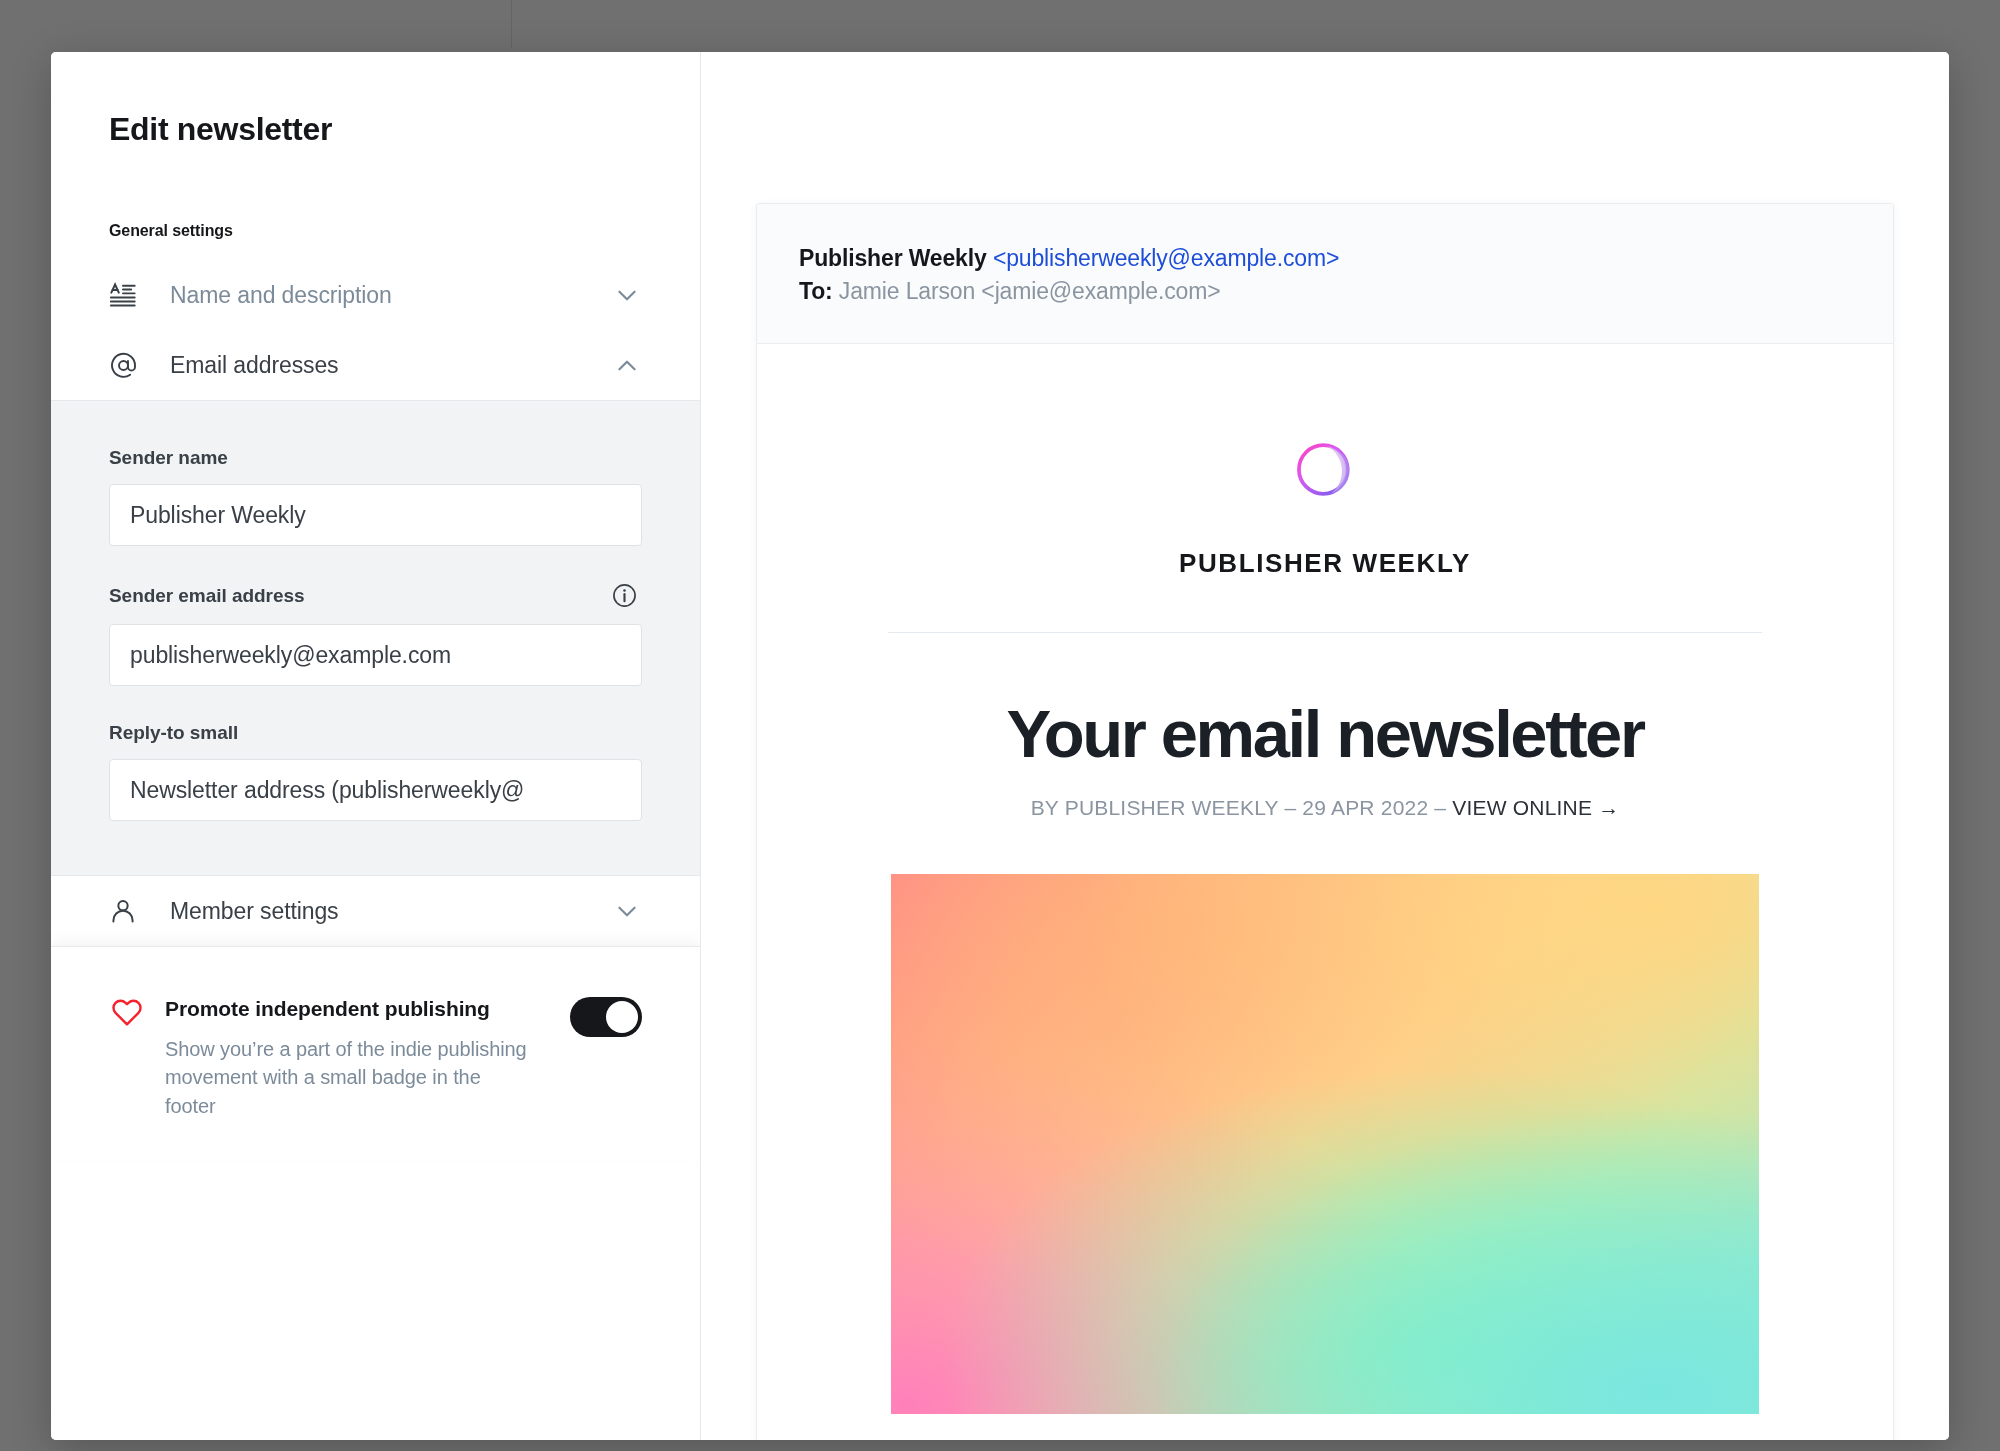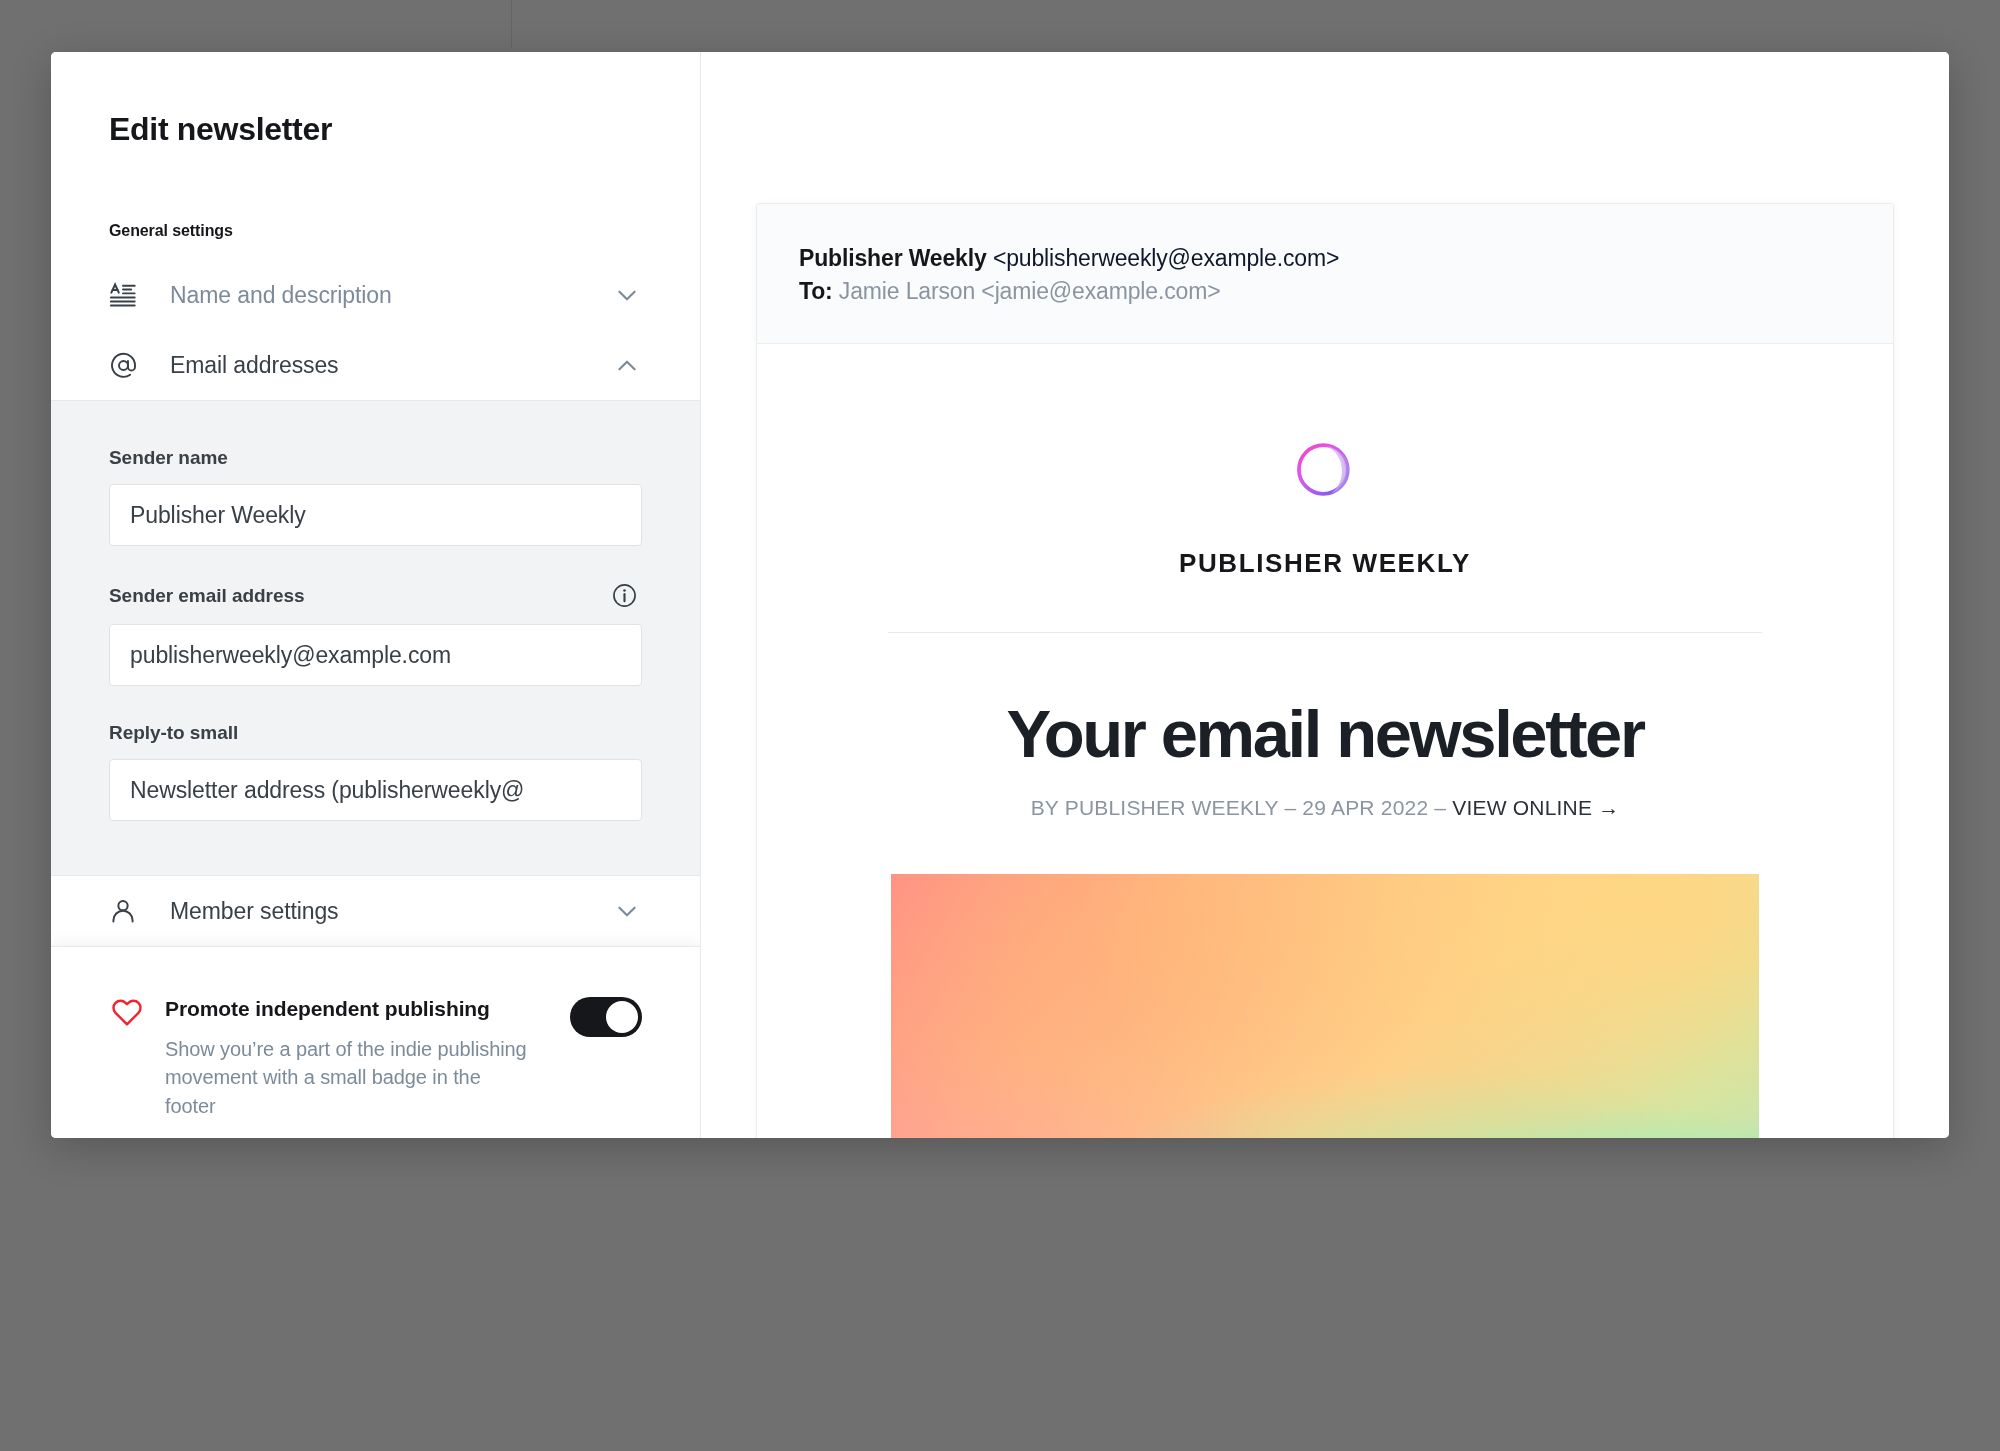--- a/index.html
+++ b/index.html
@@ -32,7 +32,7 @@
     left: 51px;
     top: 52px;
     width: 1898px;
-    height: 1086px;
+    height: 1388px;
     background: #ffffff;
     border-radius: 5px;
     display: flex;

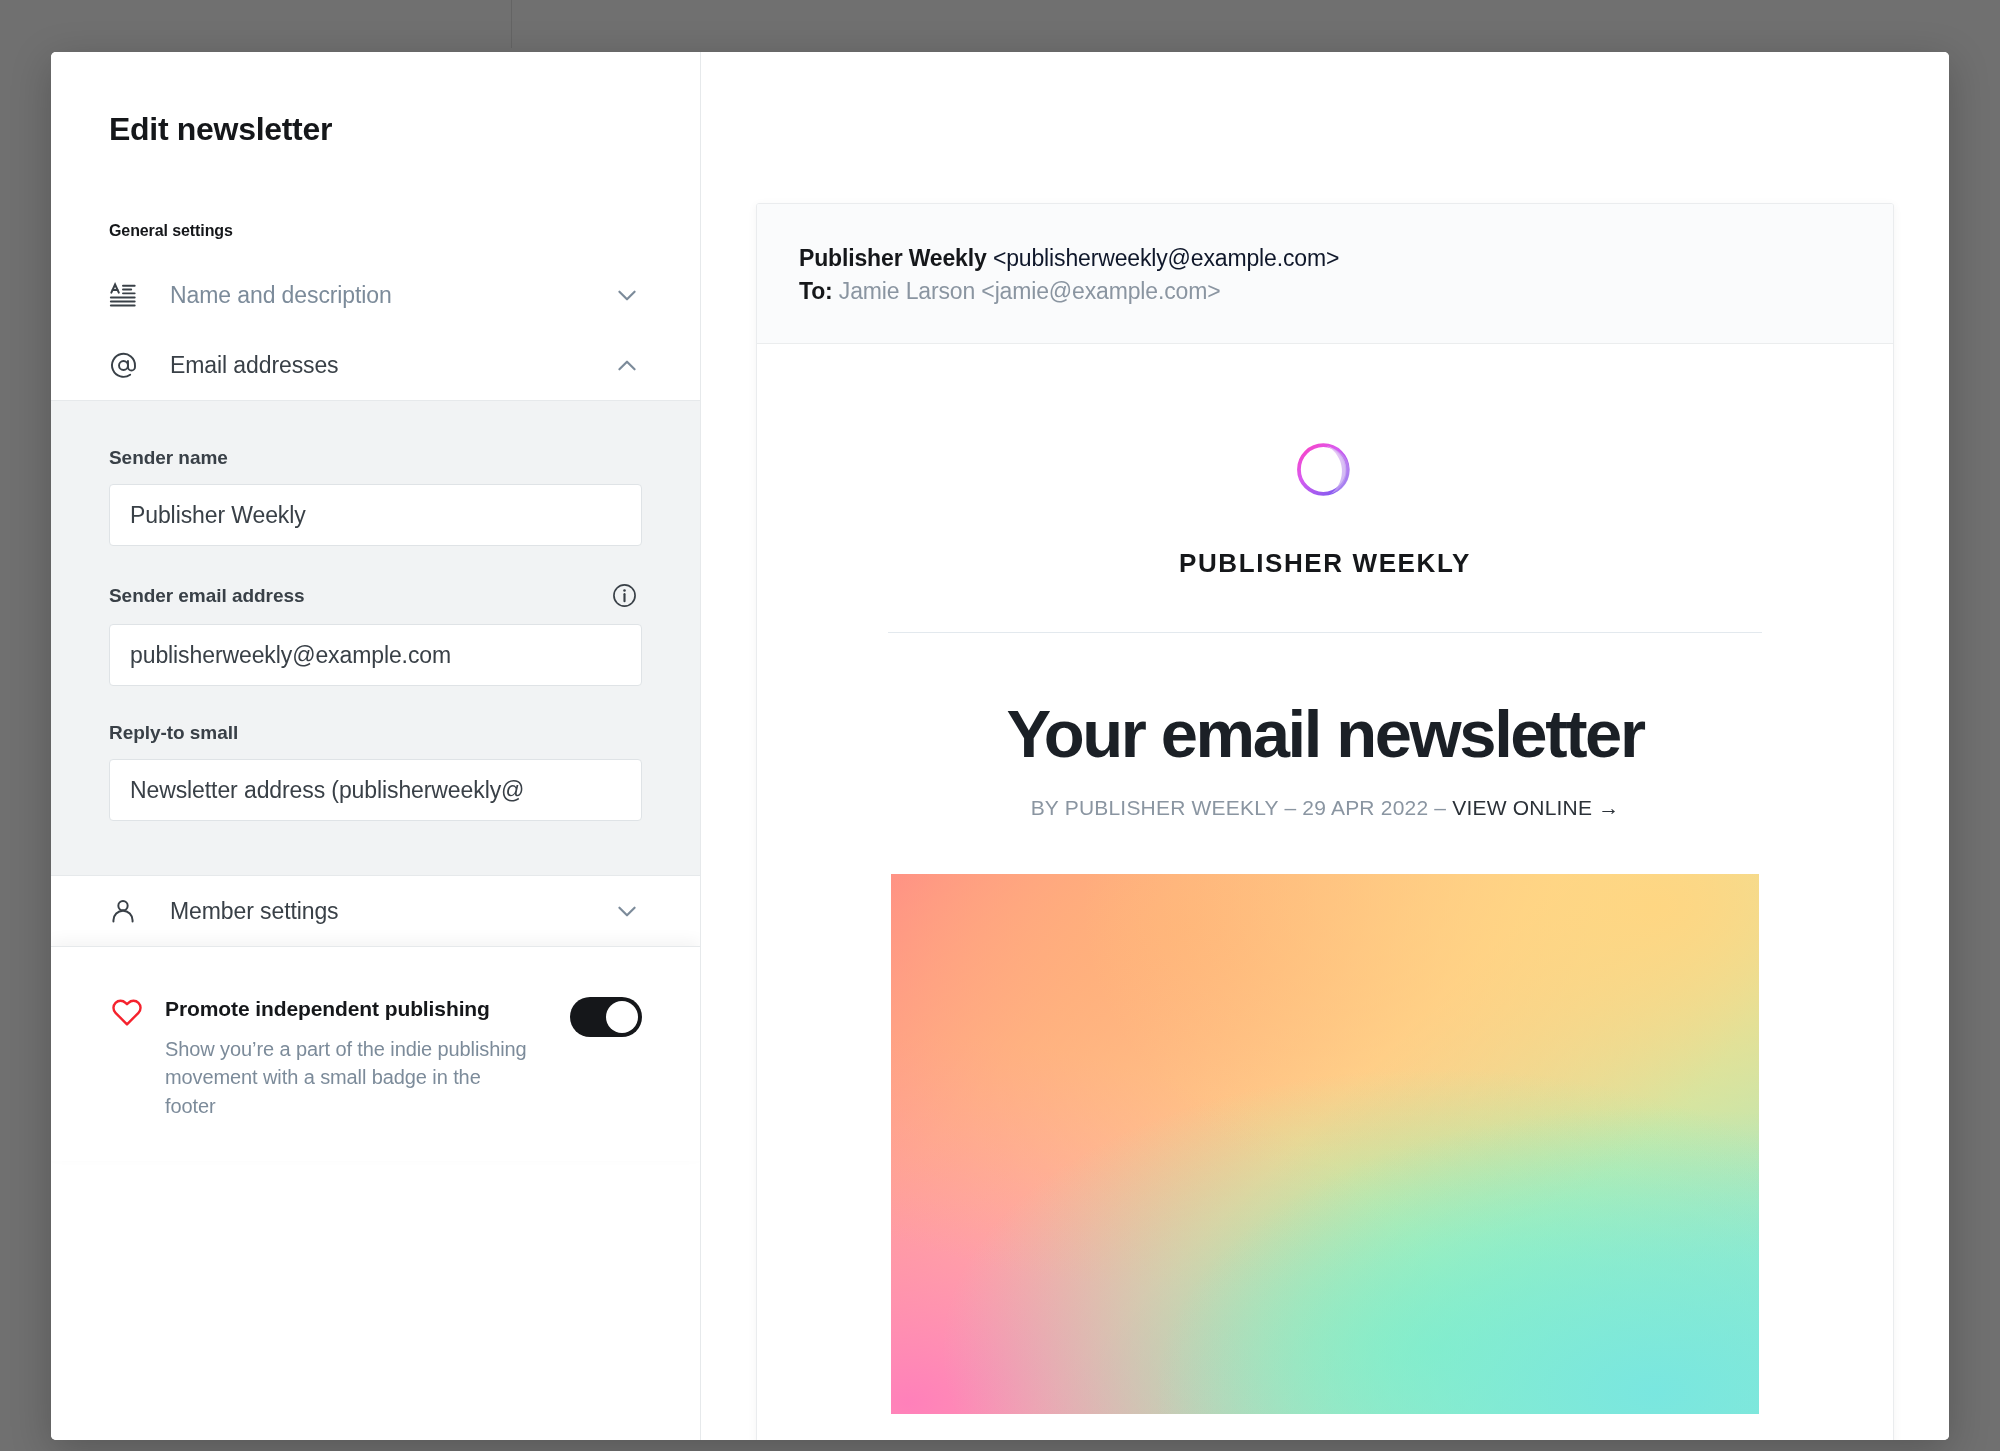--- a/index.html
+++ b/index.html
@@ -301,7 +301,7 @@
   }
 
   .email-strong { font-weight: 700; color: #15171a; }
-  .email-muted { color: #0f172a; }
+  .email-muted { color: #1d4ed8; }
   .email-to-name { color: #8a95a1; }
 
   .email-body {

